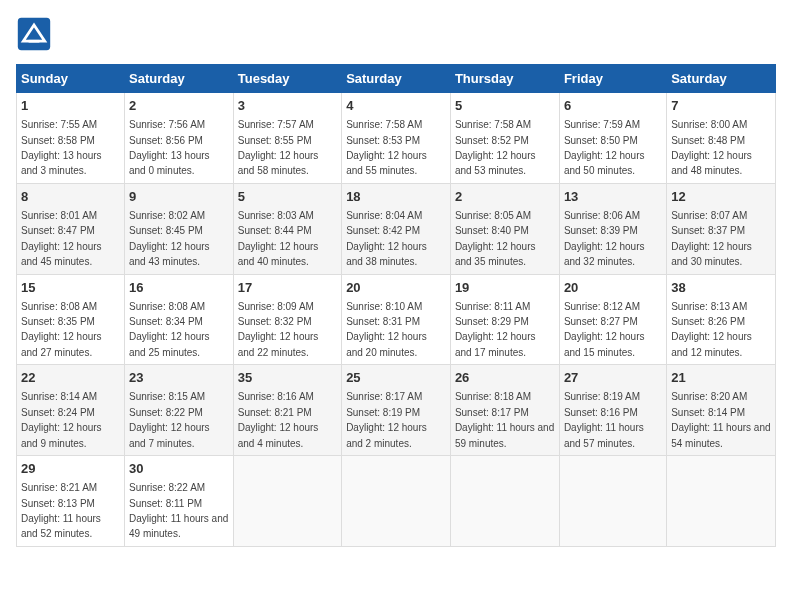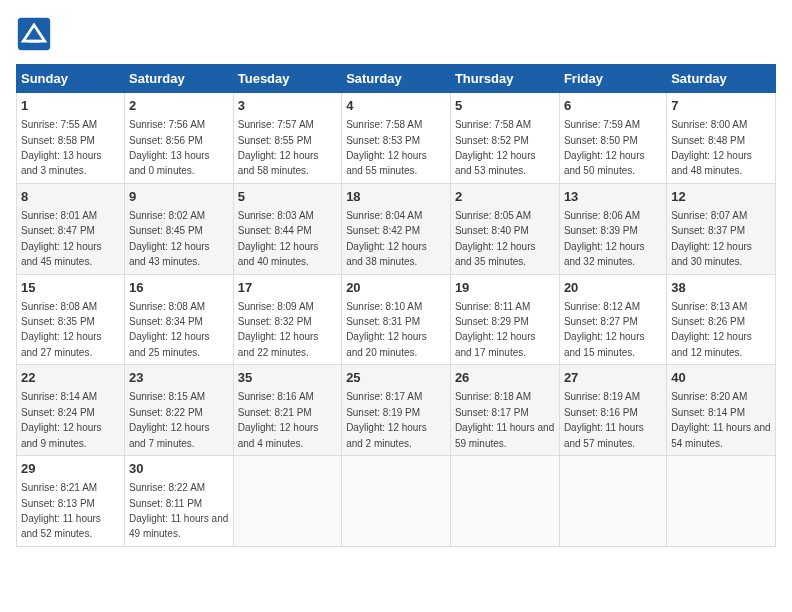--- a/index.html
+++ b/index.html
@@ -234,7 +234,7 @@
         <span class="day-info">Sunrise: 8:19 AM<br>Sunset: 8:16 PM<br>Daylight: 11 hours and 57 minutes.</span>
       </td>
         <td>
-        <span class="day-num">40</span>
+        <span class="day-num">21</span>
         <span class="day-info">Sunrise: 8:20 AM<br>Sunset: 8:14 PM<br>Daylight: 11 hours and 54 minutes.</span>
       </td>
       </tr>

